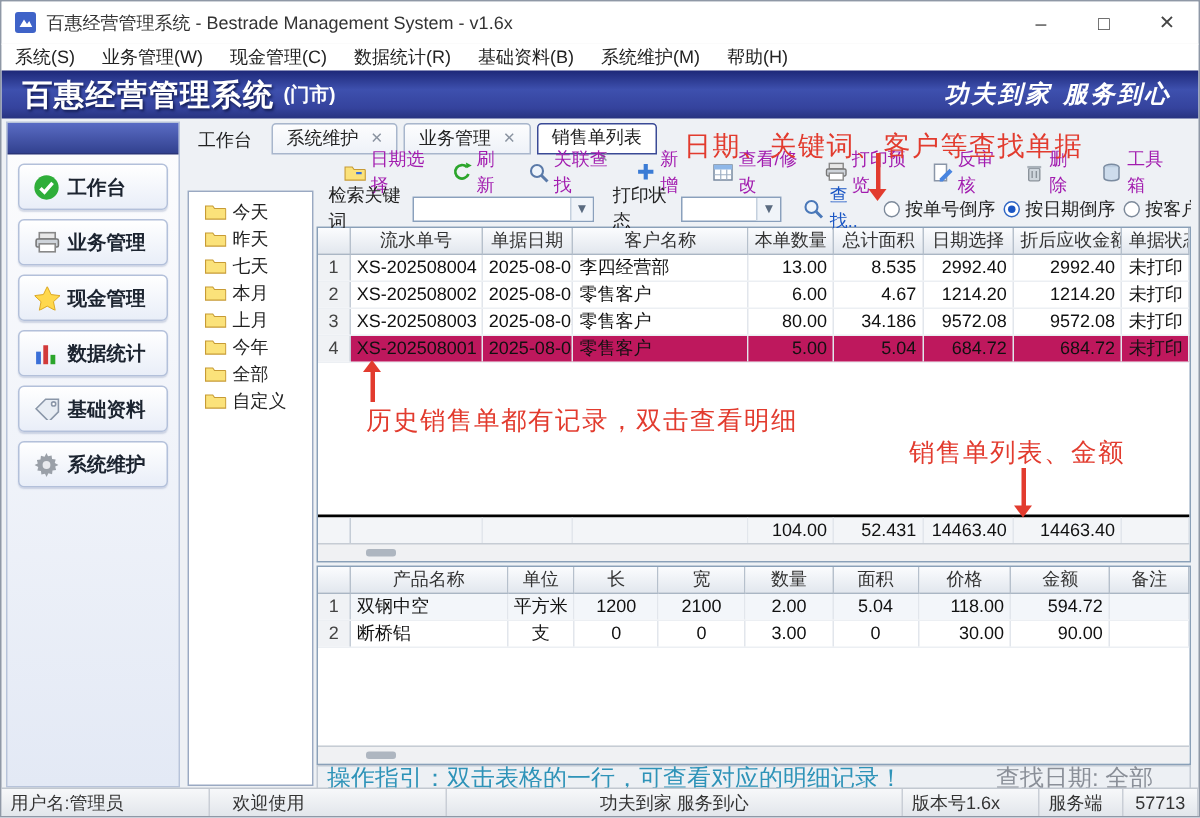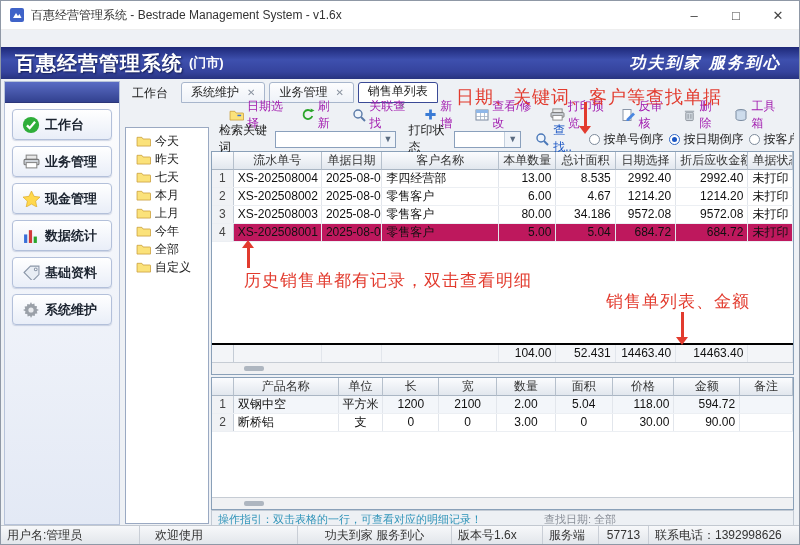--- a/index.html
+++ b/index.html
@@ -101,6 +101,15 @@
     </div>
   </div>
 
+  <div class="menubar">
+      <span>系统(S)</span>
+      <span>业务管理(W)</span>
+      <span>现金管理(C)</span>
+      <span>数据统计(R)</span>
+      <span>基础资料(B)</span>
+      <span>系统维护(M)</span>
+      <span>帮助(H)</span>
+    </div>
 
   <div class="banner">
     <span class="btitle">百惠经营管理系统</span>

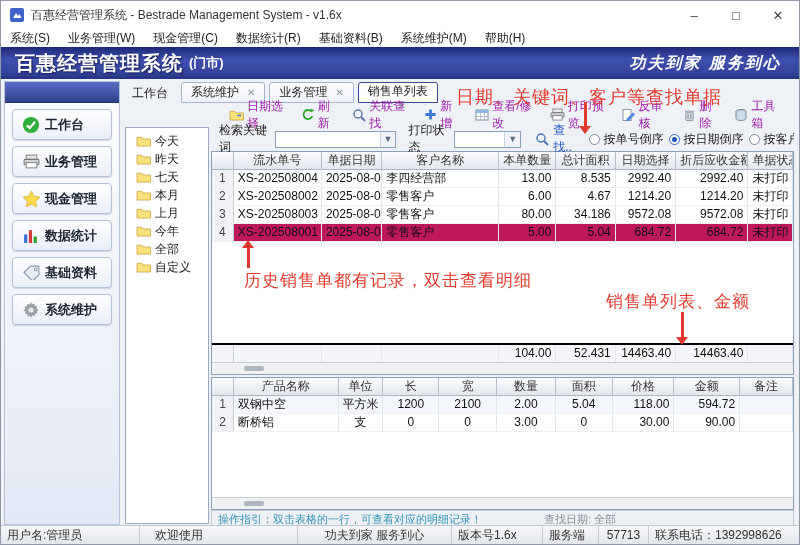--- a/index.html
+++ b/index.html
@@ -67,7 +67,7 @@
   .hscroll{height:11px;background:#f0f1f3;border-top:1px solid #c6ccd4;position:relative;flex-shrink:0;}
   .hscroll .thumb{position:absolute;left:32px;top:3px;width:20px;height:5px;background:#aeb6c0;border-radius:2px;}
   
-  .hintbar{position:absolute;left:210px;right:5px;top:509px;height:18px;background:#edf0f4;border:1px solid #c2cad4;box-sizing:border-box;display:flex;align-items:center;font-size:11px;}
+  .hintbar{position:absolute;left:210px;right:5px;top:509px;height:18px;background:#edf0f4;border:1px solid #c2cad4;box-sizing:border-box;display:flex;align-items:center;font-size:16px;}
   .hintbar .guide{color:#2e93b8;margin-left:6px;}
   .hintbar .sdate{color:#8a8f98;margin-left:62px;}
   .statusbar{position:absolute;left:0;right:0;bottom:0;height:18px;background:linear-gradient(180deg,#f7f8fa,#e2e6eb);border-top:1px solid #c2c8d0;display:flex;align-items:center;font-size:12px;color:#333;}

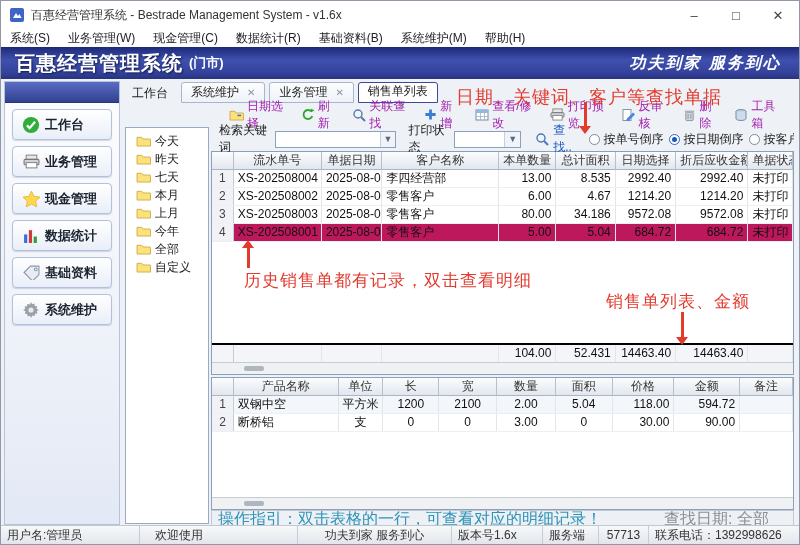--- a/index.html
+++ b/index.html
@@ -512,7 +512,6 @@
     <span class="scell" style="width:92px;border-left:1px solid #c9ced6">版本号1.6x</span>
     <span class="scell" style="width:56px">服务端</span>
     <span class="scell" style="width:50px;justify-content:center">57713</span>
-    <span class="scell" style="width:150px;border-right:none">联系电话：1392998626</span>
   </div>
 
   <div class="anno" style="left:455px;top:84px;font-size:18px">日期、关键词、客户等查找单据</div>

